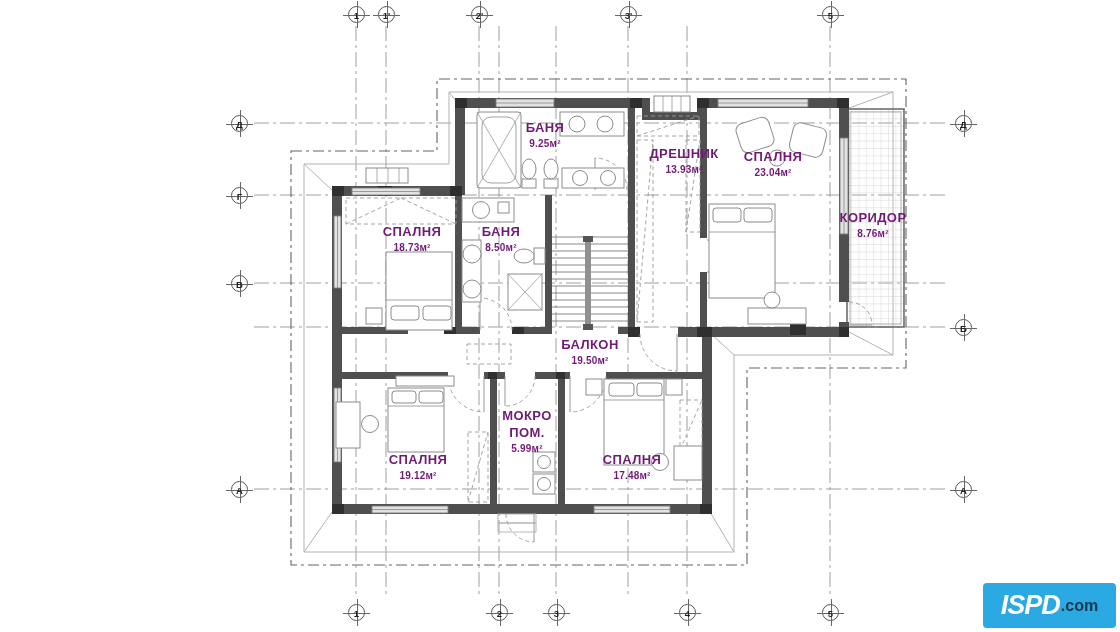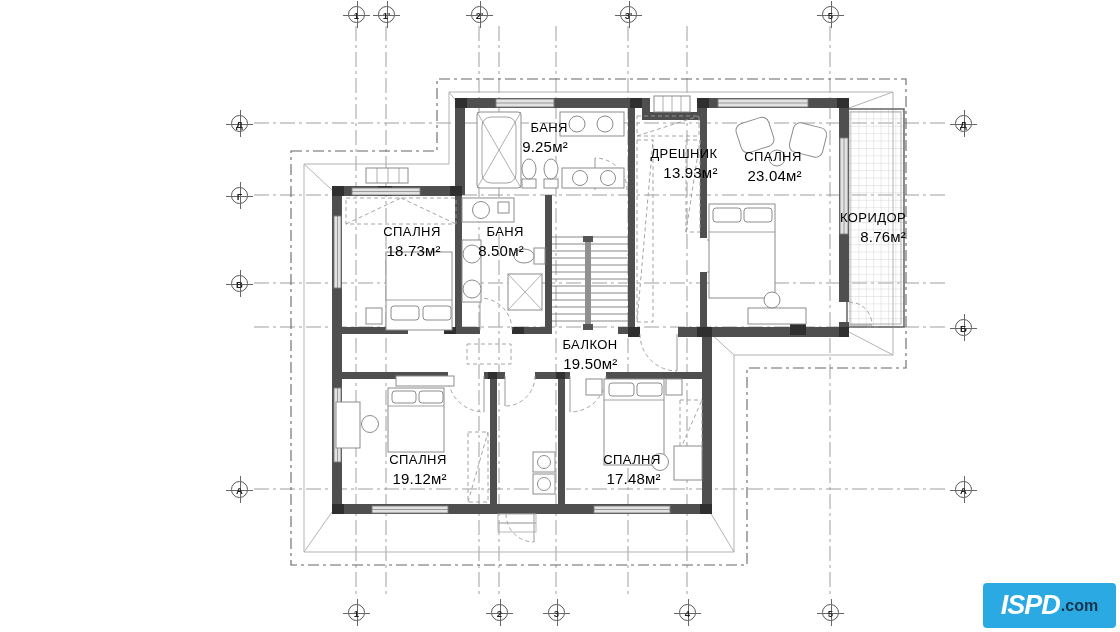--- a/index.html
+++ b/index.html
@@ -16,8 +16,8 @@
   .marker::after{content:'';position:absolute;top:-6px;bottom:-6px;left:50%;width:1px;
           background:#666;z-index:-1;}
   
-  .room-label{position:absolute;transform:translateX(-50%);text-align:right;color:#000000;
-          font-weight:normal;z-index:4;line-height:1.3;white-space:nowrap;}
+  .room-label{position:absolute;transform:translateX(-50%);text-align:center;color:#701a75;
+          font-weight:bold;z-index:4;line-height:1.3;white-space:nowrap;}
   .room-label .rname{font-size:13px;letter-spacing:.4px;display:block;}
   .room-label .rarea{font-size:15px;letter-spacing:.2px;display:block;}
   .room-label.wrap{white-space:normal;width:72px;}

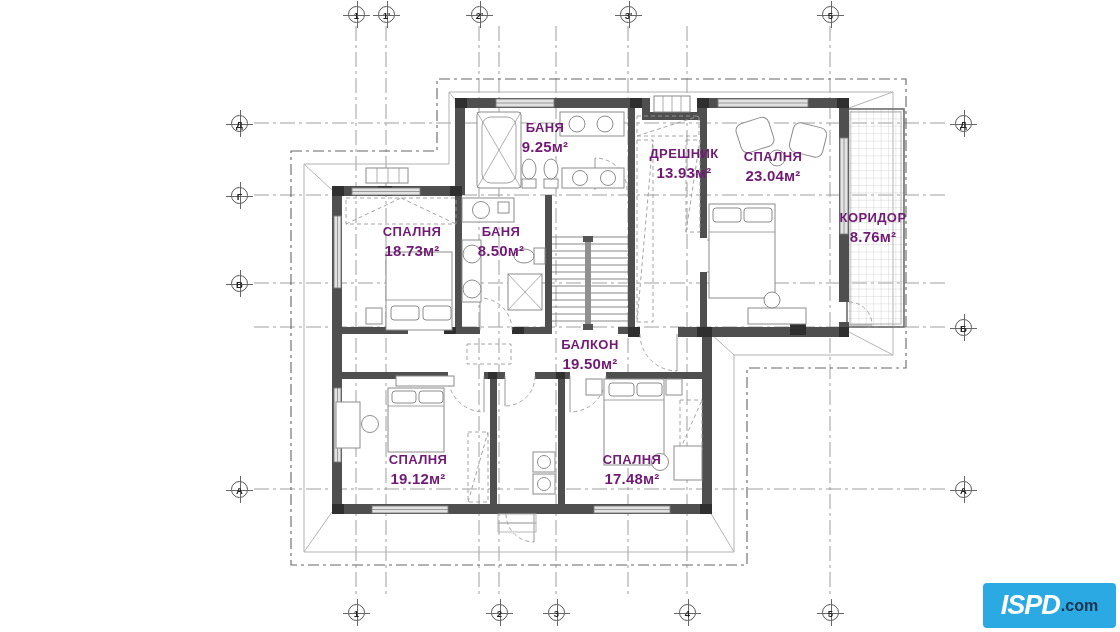--- a/index.html
+++ b/index.html
@@ -19,7 +19,7 @@
   .room-label{position:absolute;transform:translateX(-50%);text-align:center;color:#701a75;
           font-weight:bold;z-index:4;line-height:1.3;white-space:nowrap;}
   .room-label .rname{font-size:13px;letter-spacing:.4px;display:block;}
-  .room-label .rarea{font-size:15px;letter-spacing:.2px;display:block;}
+  .room-label .rarea{font-size:10px;letter-spacing:.2px;display:block;}
   .room-label.wrap{white-space:normal;width:72px;}
   
   .logo{position:absolute;left:983px;top:583px;width:133px;height:45px;border-radius:4px;

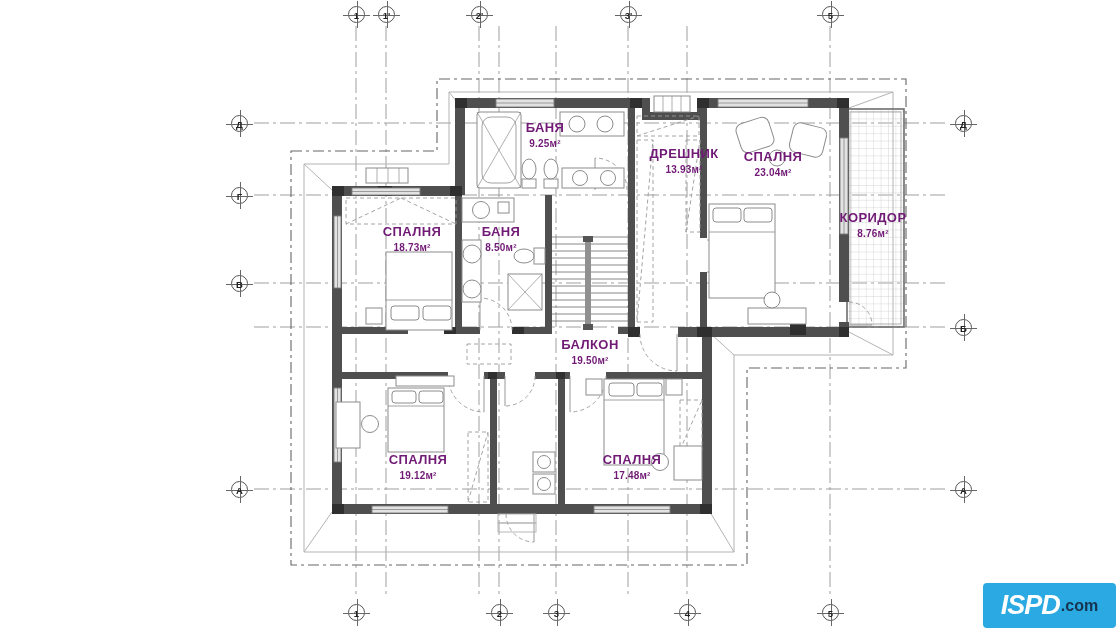--- a/index.html
+++ b/index.html
@@ -333,6 +333,10 @@
     <span class="rname">СПАЛНЯ</span>
     <span class="rarea">19.12м²</span>
   </div>
+  <div class="room-label wrap" style="left:527px;top:408px;">
+    <span class="rname">МОКРО ПОМ.</span>
+    <span class="rarea">5.99м²</span>
+  </div>
   <div class="room-label" style="left:632px;top:452px;">
     <span class="rname">СПАЛНЯ</span>
     <span class="rarea">17.48м²</span>

